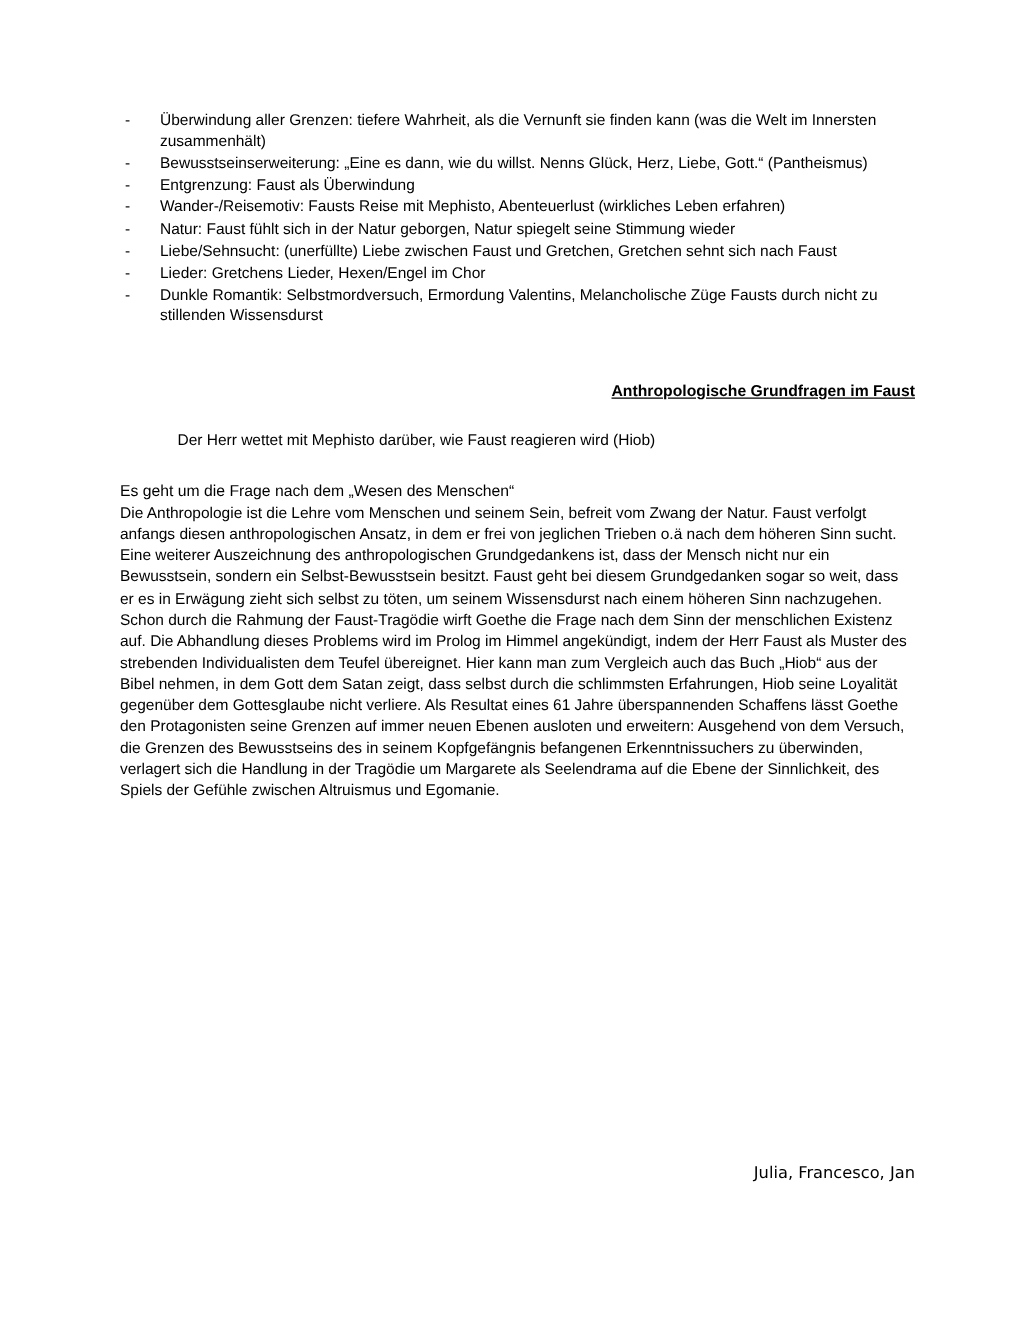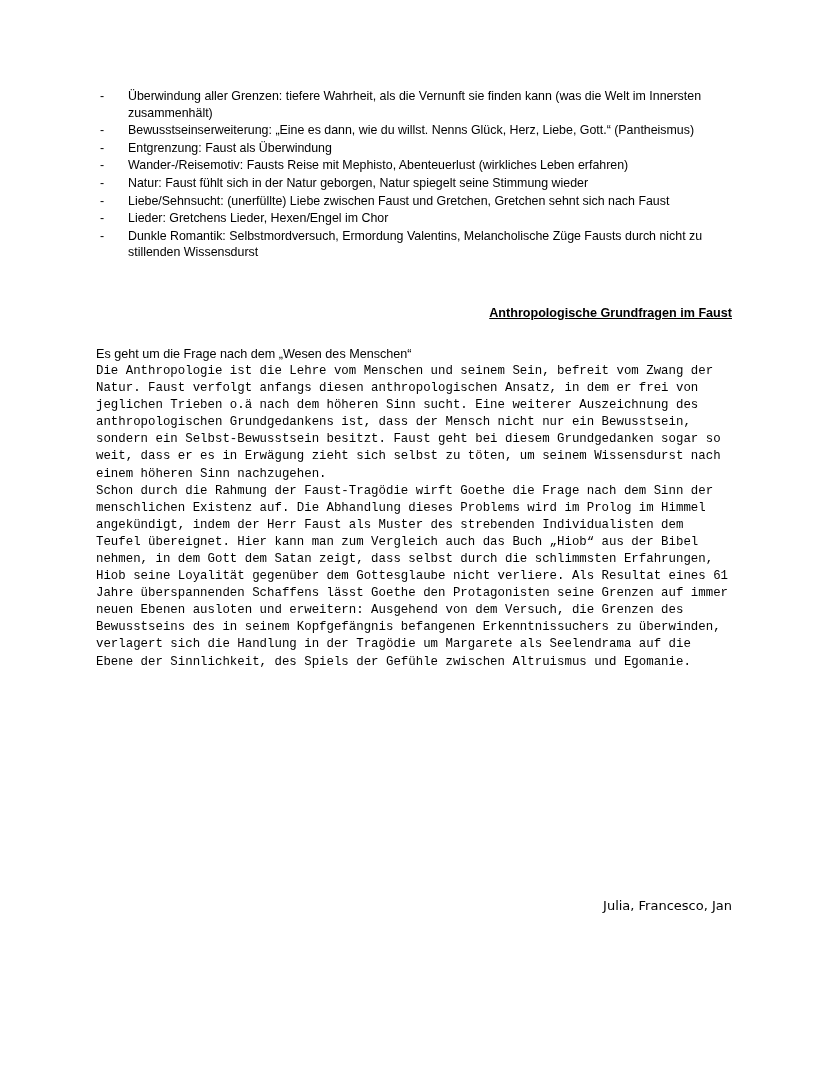--- a/index.html
+++ b/index.html
@@ -141,6 +141,7 @@
   <div class="section-heading">Anthropologische Grundfragen im Faust</div>
 
   <div class="indent-block">
+    <div>Der Herr wettet mit Mephisto darüber, wie Faust reagieren wird (Hiob)</div>
   </div>
 
   <div class="bold-lead">Es geht um die Frage nach dem „Wesen des Menschen“</div>

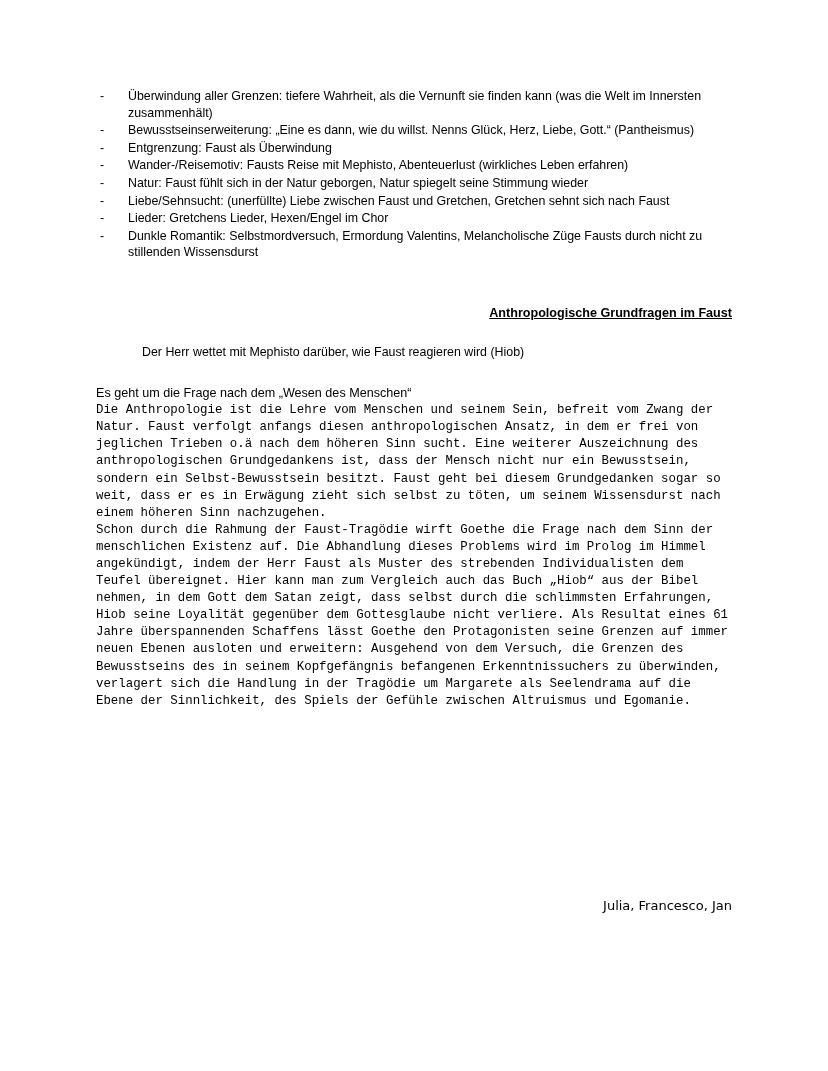--- a/index.html
+++ b/index.html
@@ -83,7 +83,6 @@
     margin: 0;
     max-width: 634px;
     text-align: left;
-    font-family: Liberation Mono, monospace;
   }
   .body-para.tight {
     margin-top: 0;

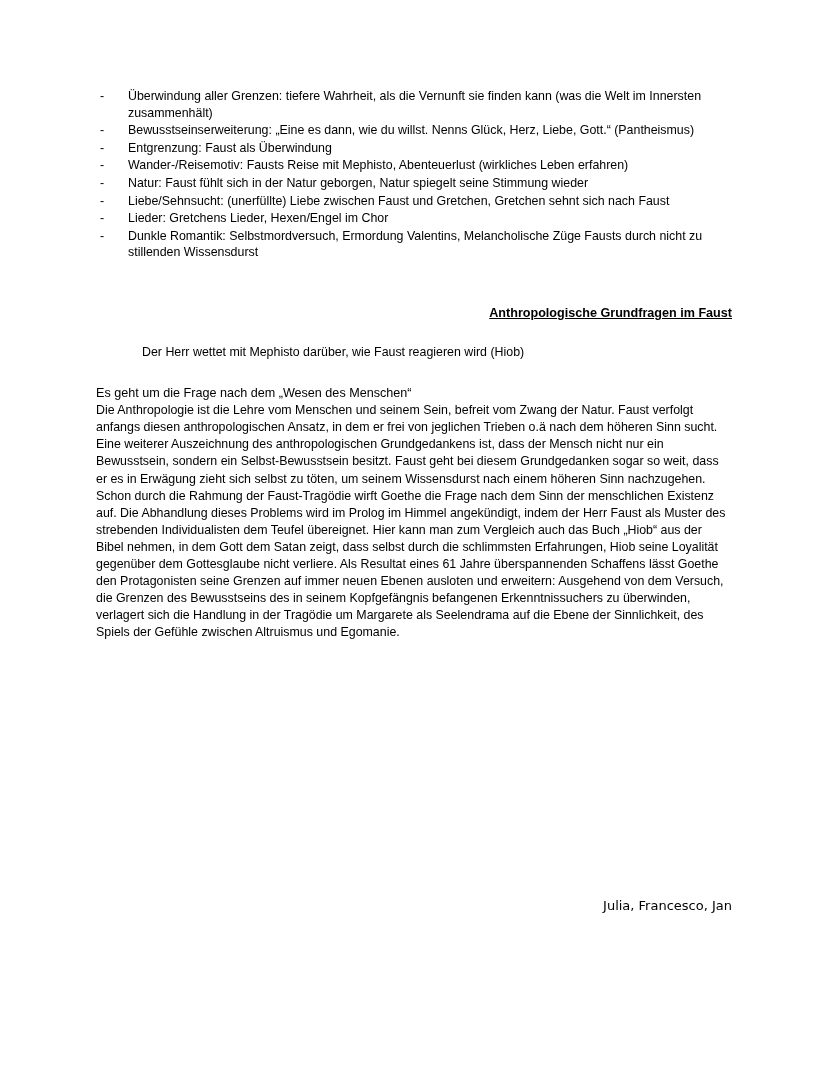--- a/index.html
+++ b/index.html
@@ -91,7 +91,7 @@
   .signature {
     position: absolute;
     right: 96px;
-    top: 897px;
+    top: 930px;
     font-size: 13px;
     font-family: "DejaVu Sans", sans-serif;
     line-height: 18px;

